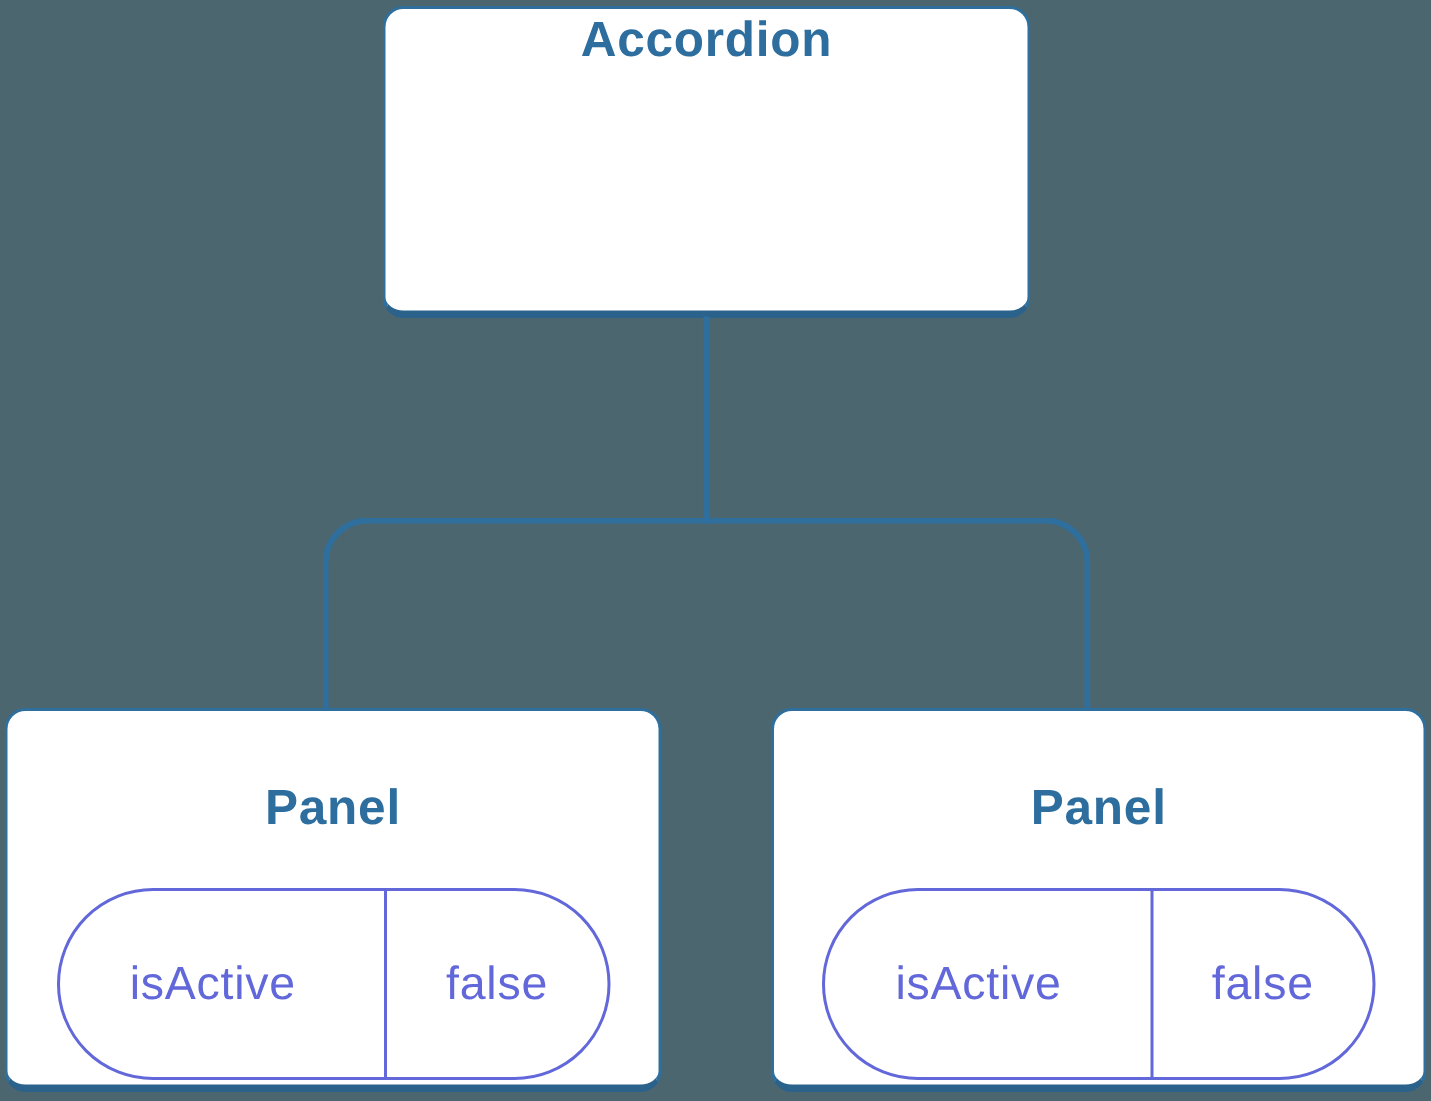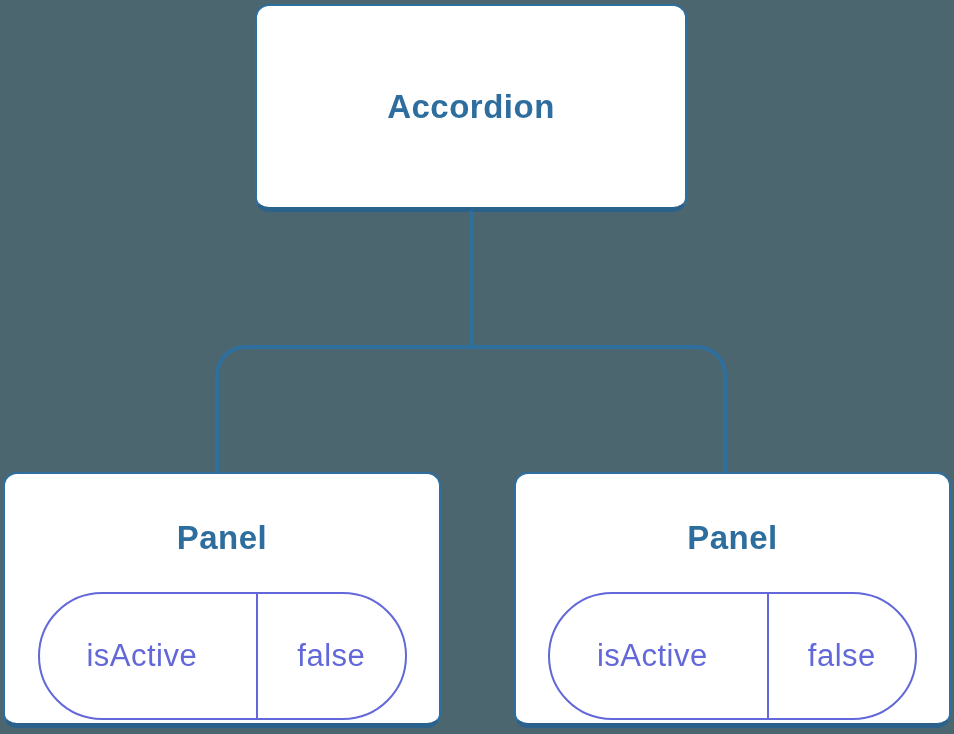--- a/index.html
+++ b/index.html
@@ -25,7 +25,7 @@
   .node-root {
     left: 255px; top: 4px;
     width: 432px; height: 208px;
-    display: flex; align-items: center; justify-content: center;
+    display: flex; justify-content: center;
   }
   .node-panel {
     top: 472px;

